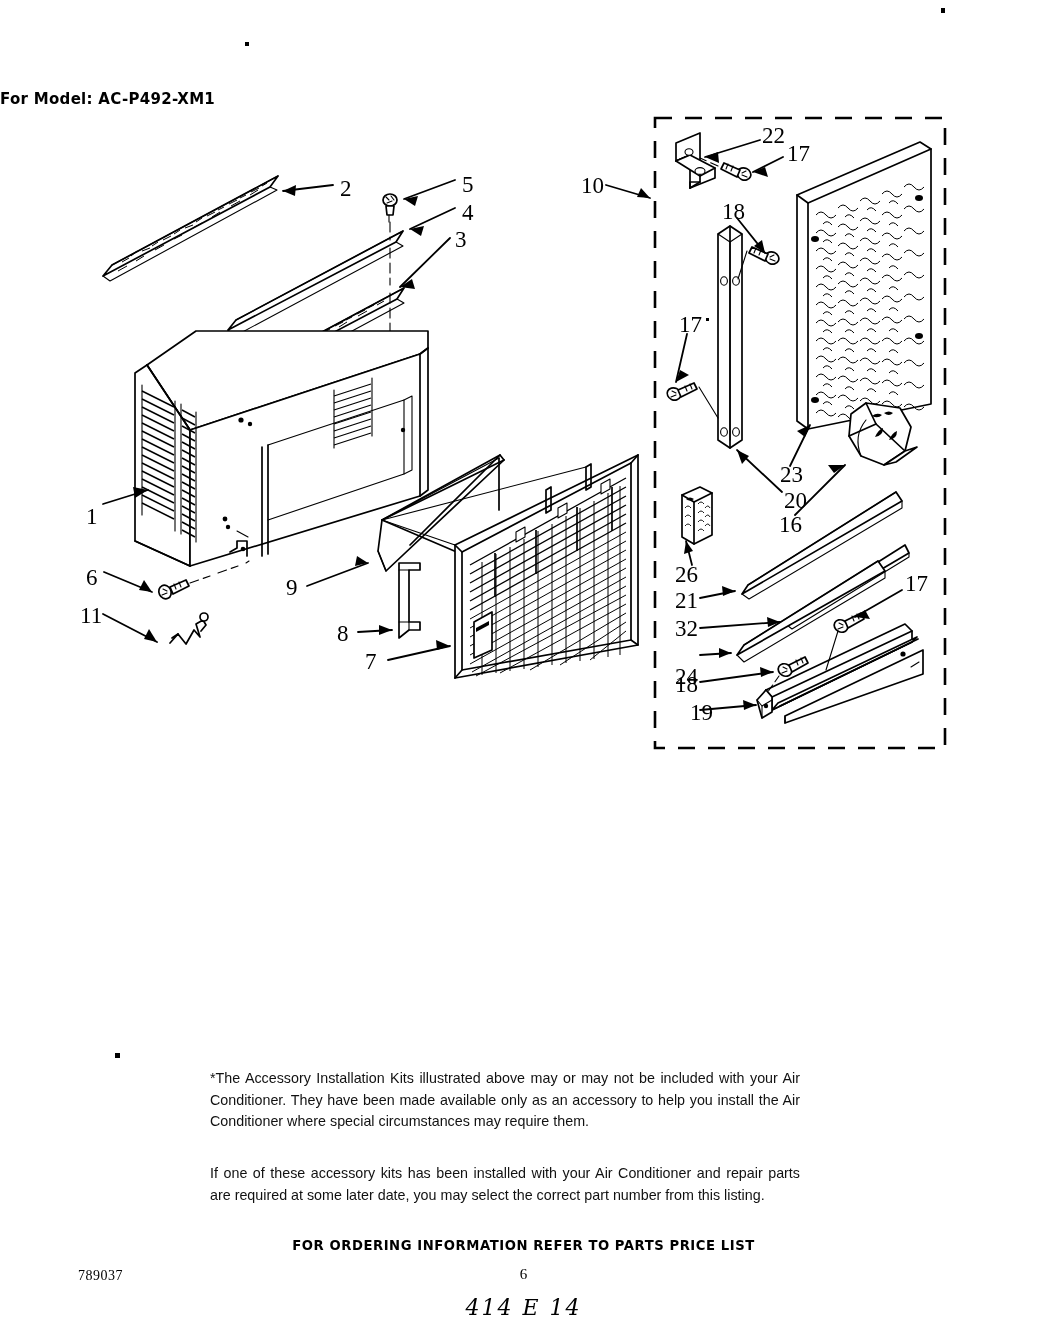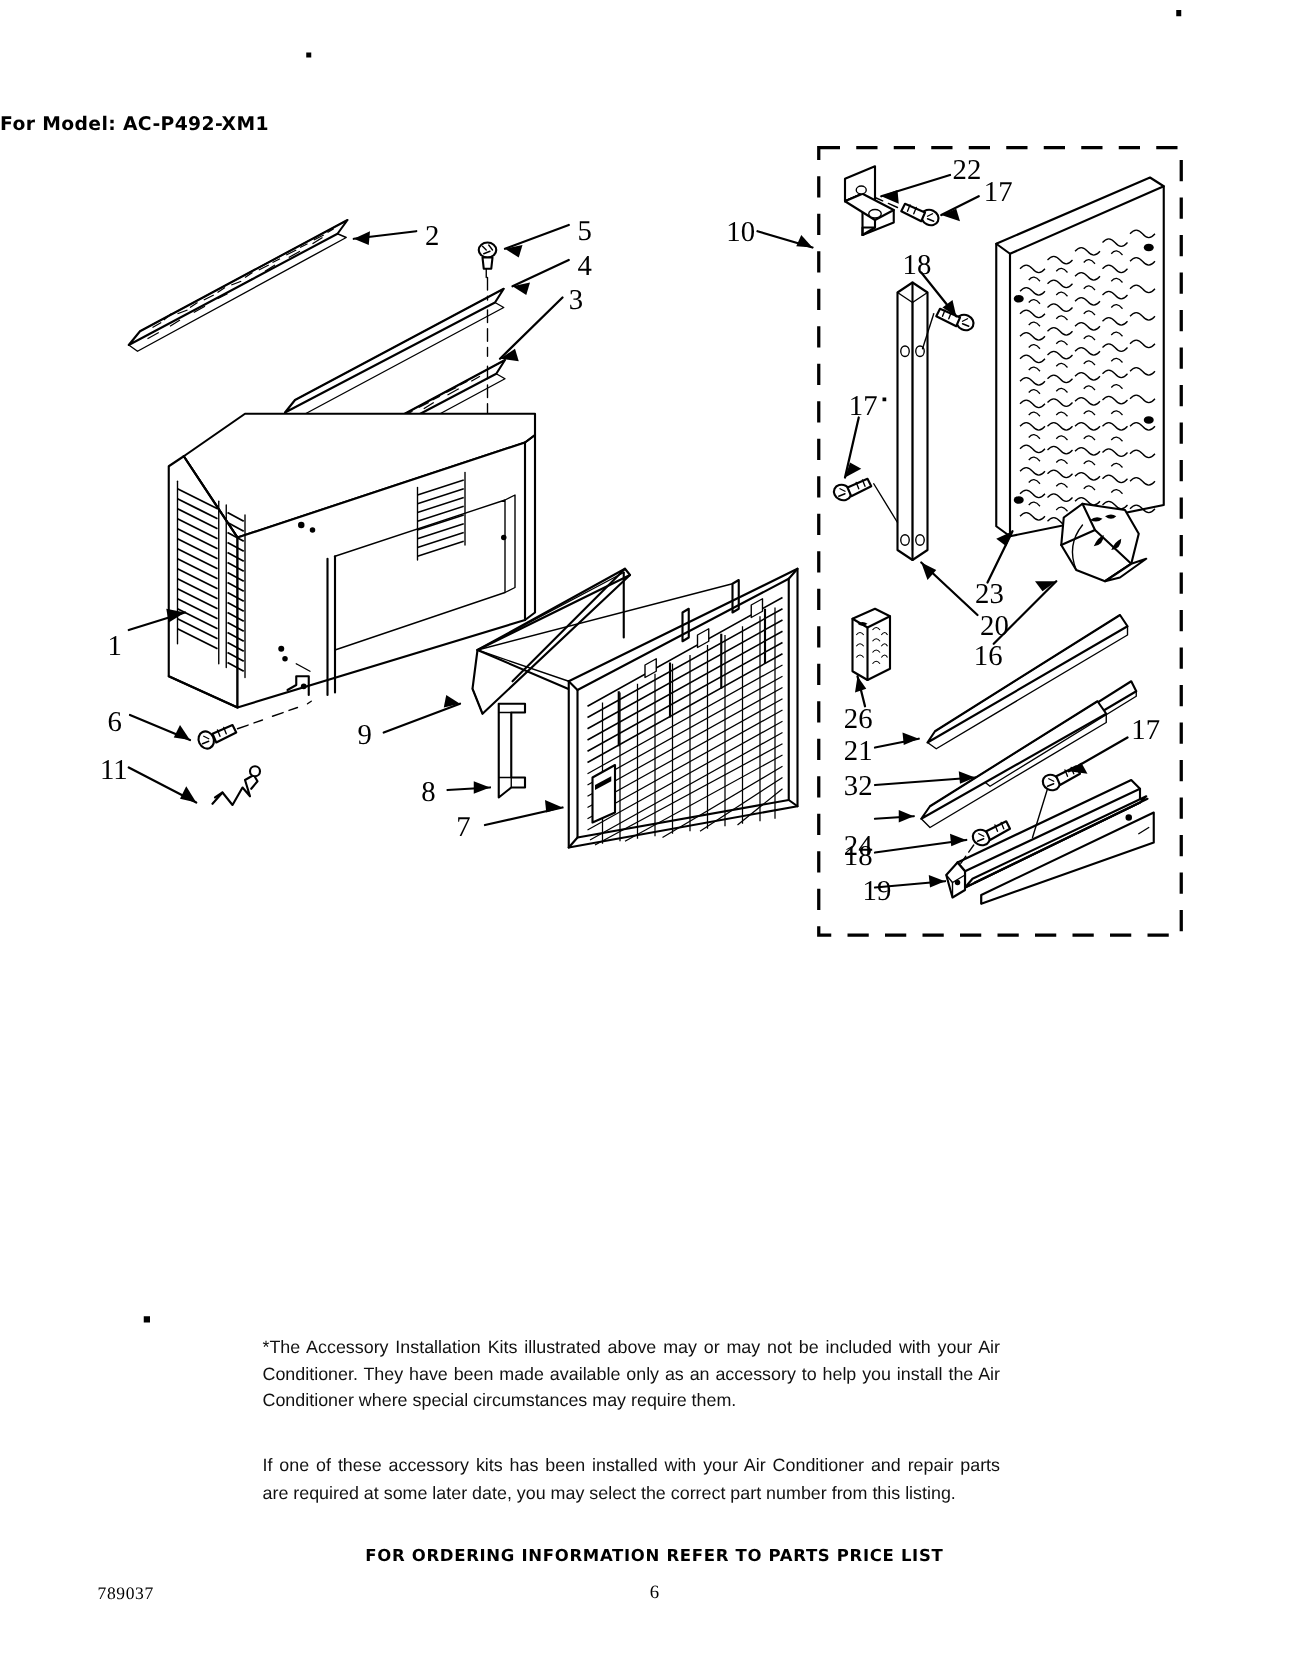--- a/index.html
+++ b/index.html
@@ -546,6 +546,7 @@
   <div class="orderline">FOR ORDERING INFORMATION REFER TO PARTS PRICE LIST</div>
   <div class="docnum">789037</div>
   <div class="pagenum">6</div>
+  <div class="handwritten">414 E 14</div>
 
 </div>
 

